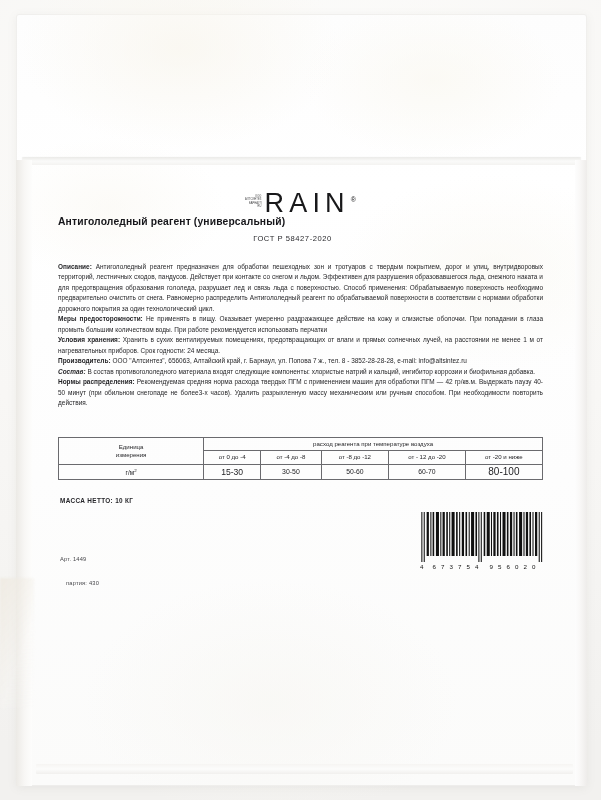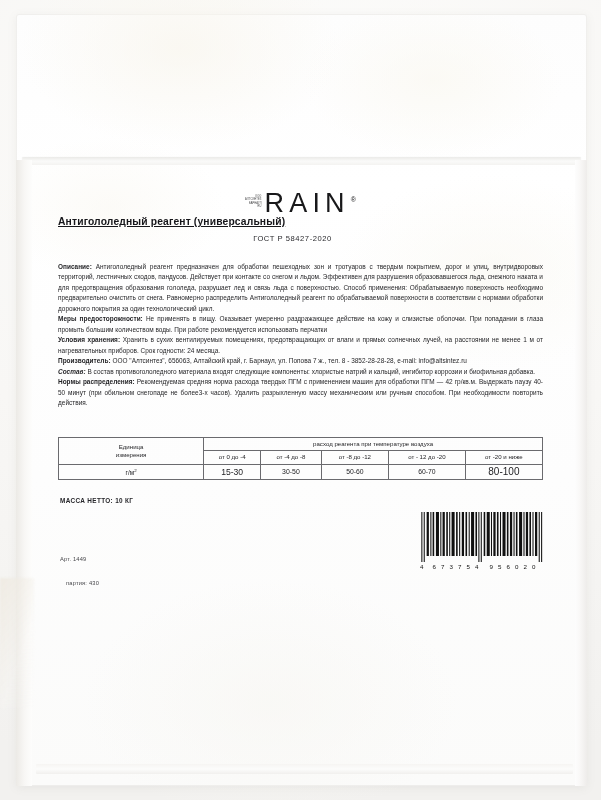--- a/index.html
+++ b/index.html
@@ -99,7 +99,7 @@
 
   .product-title{
     position:absolute;left:58px;top:216px;
-    font-size:10.3px;font-weight:700;letter-spacing:.15px;color:#16161a;text-decoration:underline;
+    font-size:10.3px;font-weight:700;letter-spacing:.15px;color:#16161a;
   }
   .gost{
     position:absolute;left:0;right:16px;top:234px;text-align:center;

